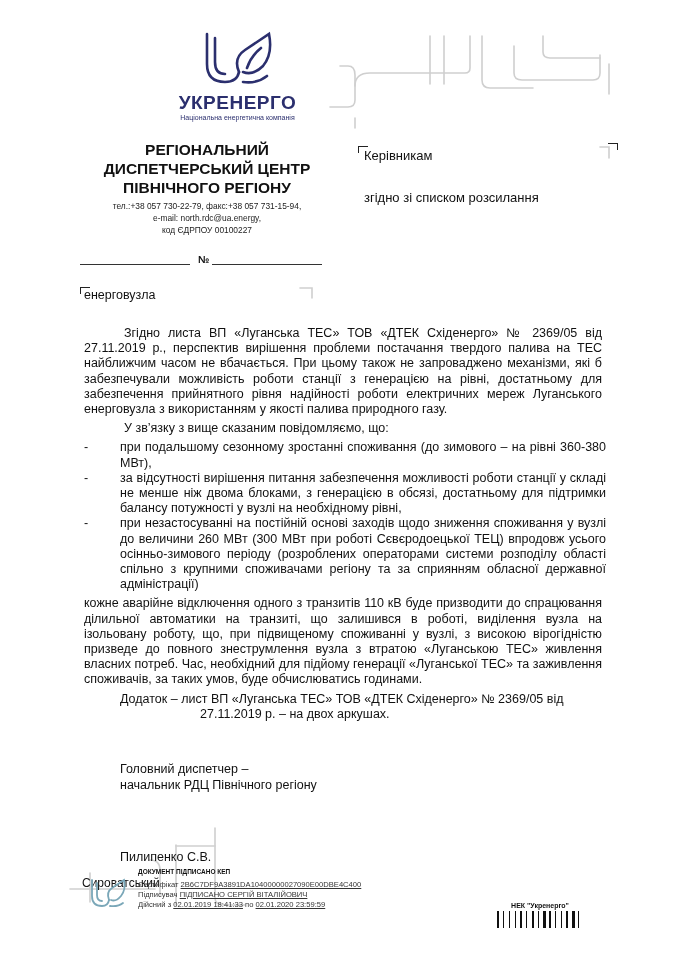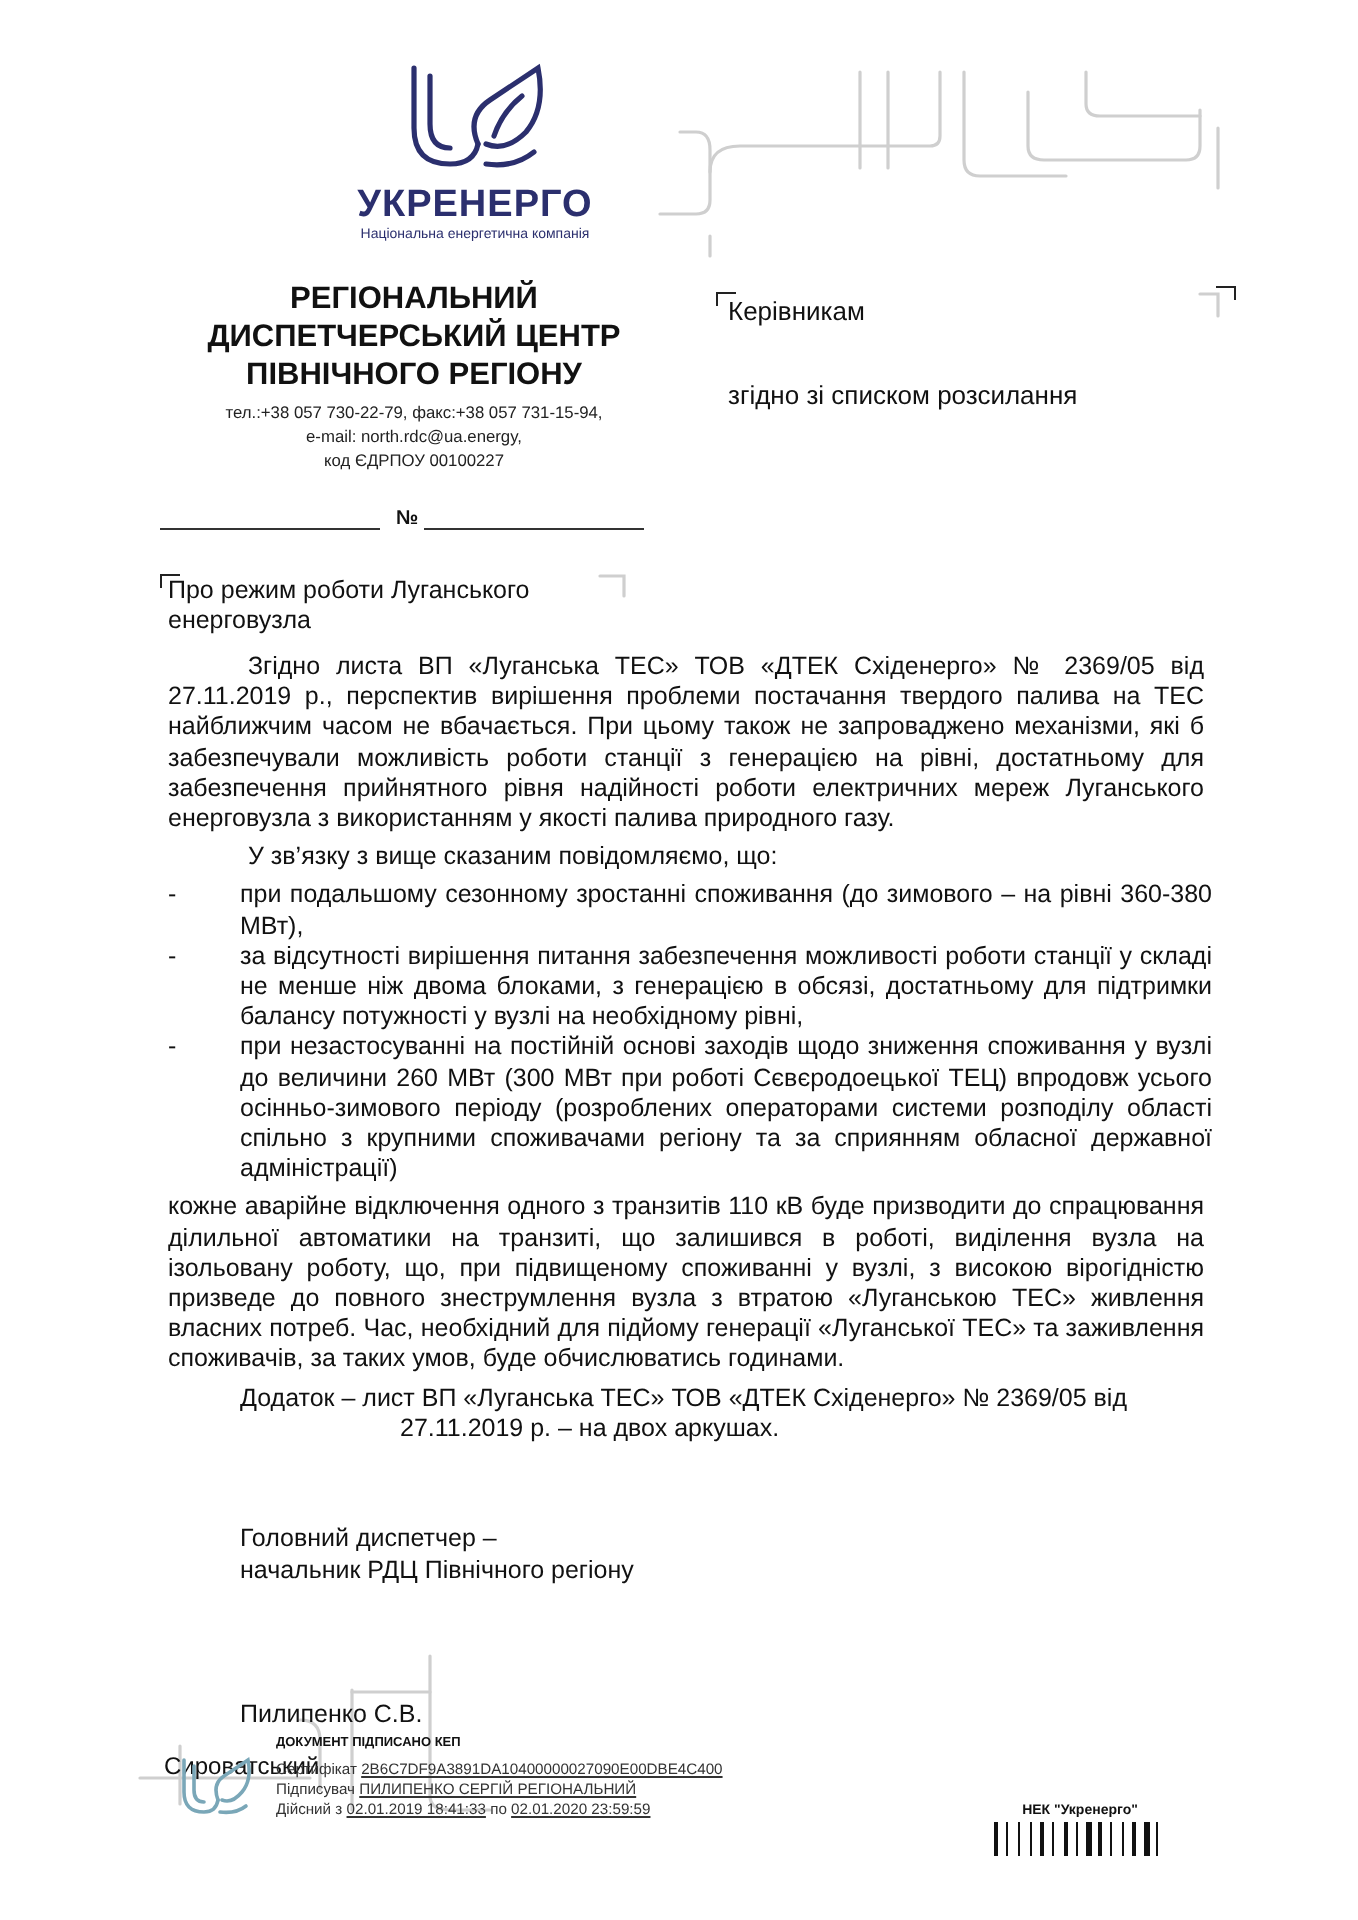--- a/index.html
+++ b/index.html
@@ -131,7 +131,6 @@
 
 <div class="abs subject">
   <div class="corner-tl" style="left:-4px; top:-1px;"></div>
-  <div>Про режим роботи Луганського</div>
   <div>енерговузла</div>
 </div>
 

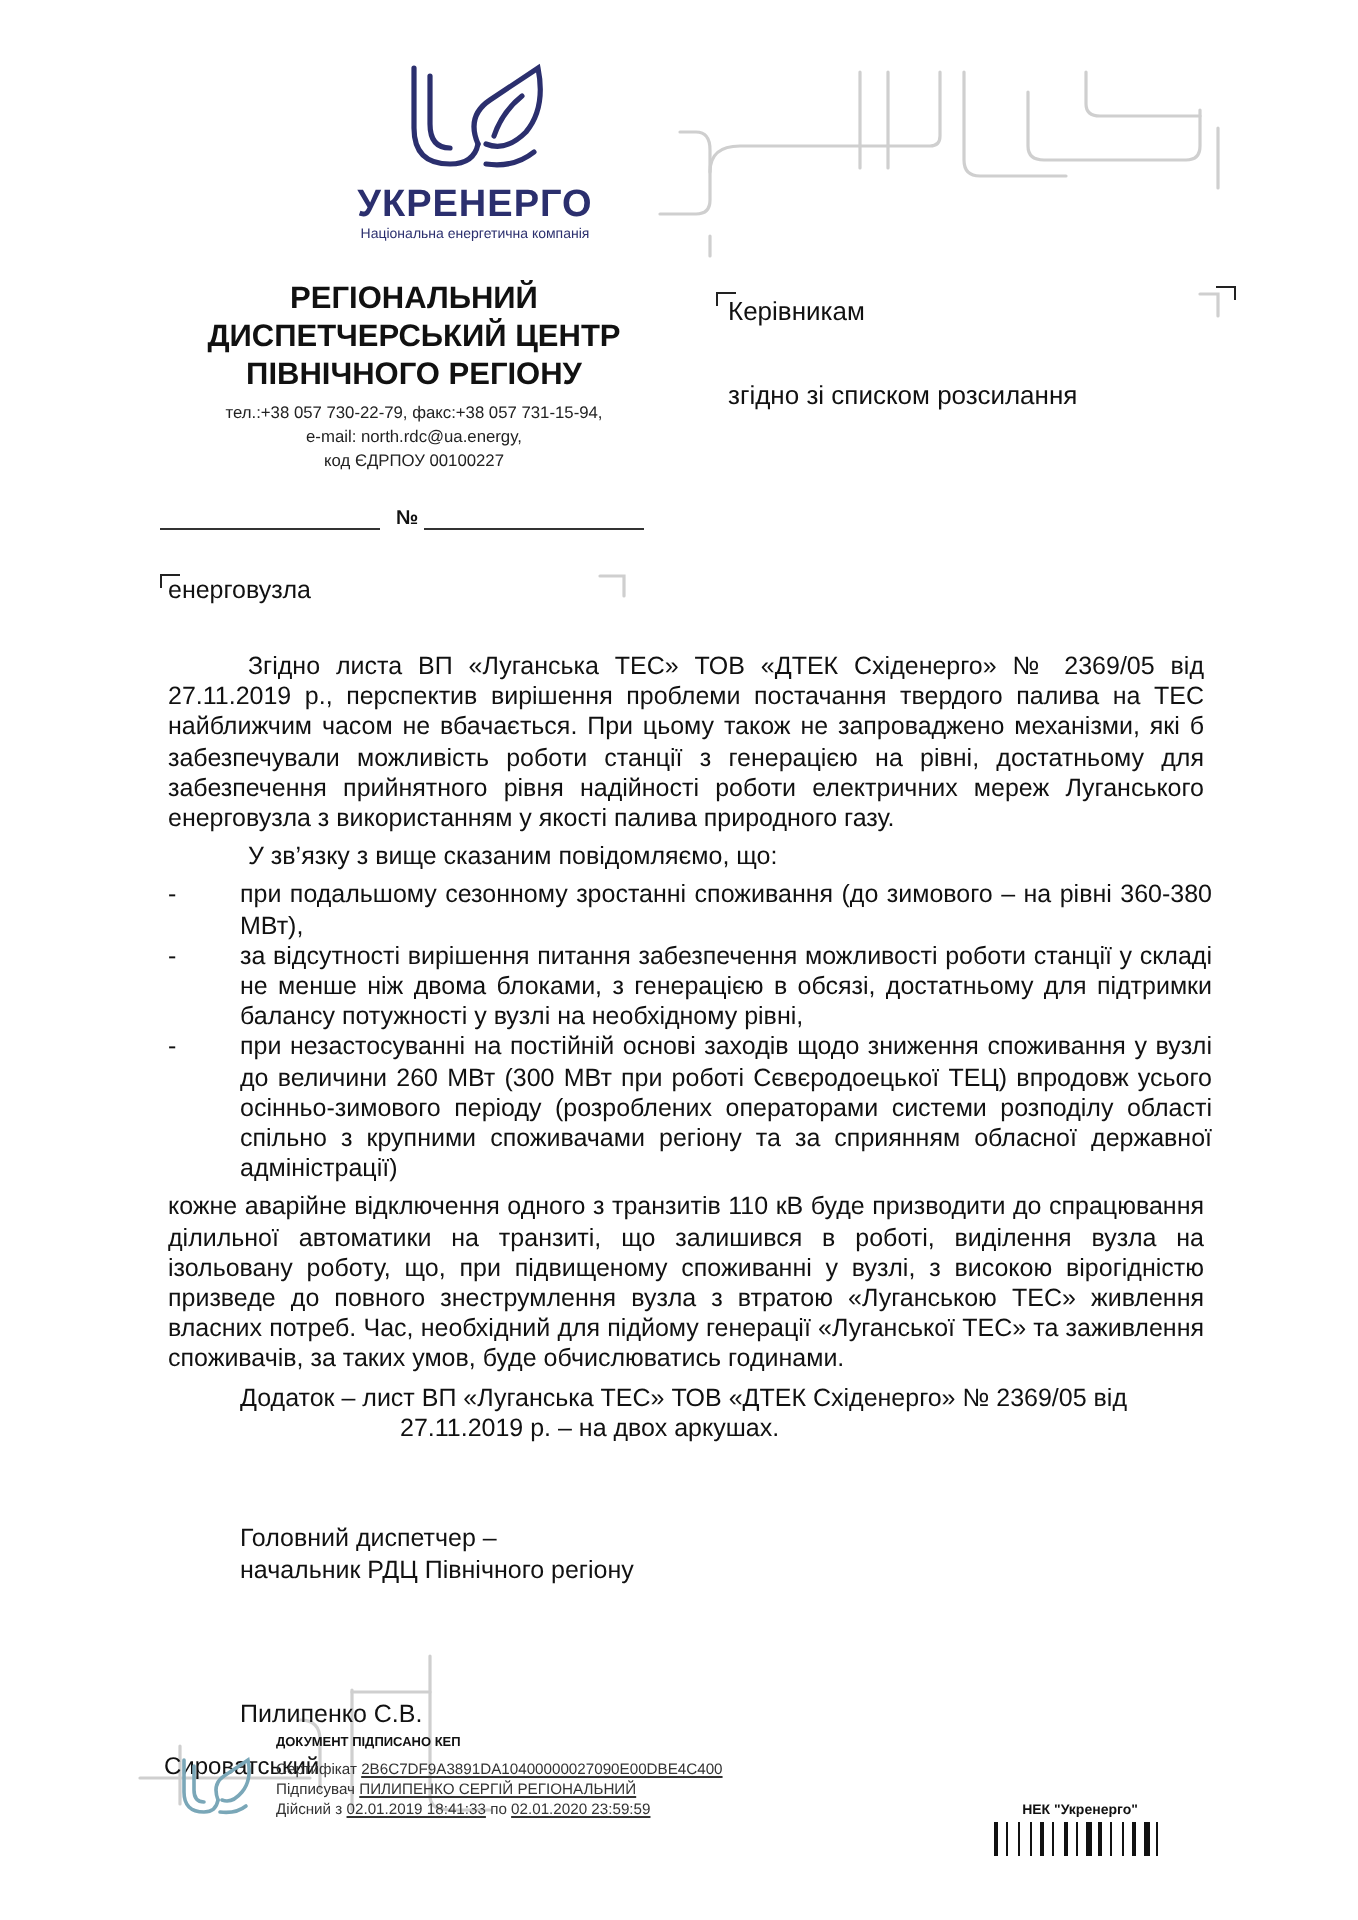--- a/index.html
+++ b/index.html
@@ -172,7 +172,7 @@
   </div>
   <div class="esig-line" style="top:26px;">
     <span>Підписувач</span>
-    <u>ПИЛИПЕНКО СЕРГІЙ РЕГІОНАЛЬНИЙ</u>
+    <u>ПІДПИСАНО СЕРГІЙ ВІТАЛІЙОВИЧ</u>
   </div>
   <div class="esig-line" style="top:36px;">
     <span>Дійсний з</span>

